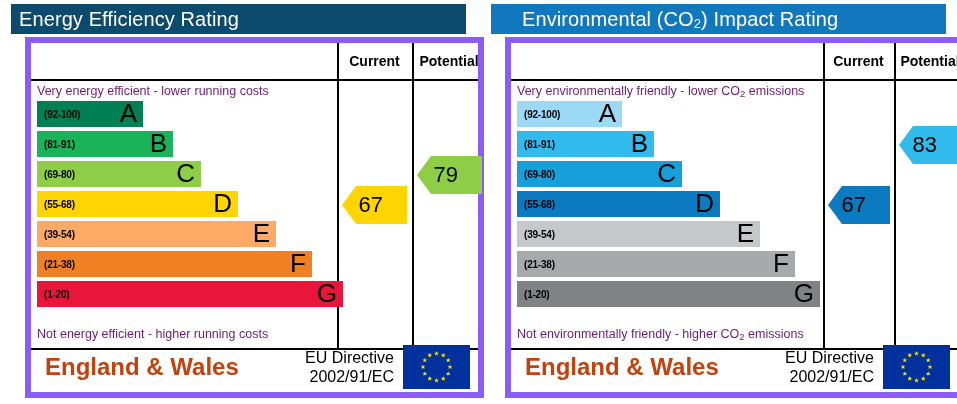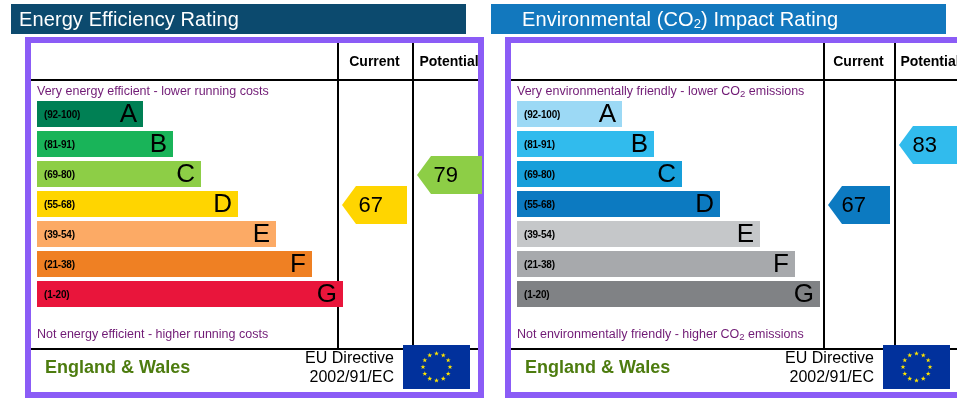--- a/index.html
+++ b/index.html
@@ -79,7 +79,7 @@
   }
   .ew{
     position:absolute;left:14px;top:50%;transform:translateY(-50%);
-    font-size:18px;font-weight:bold;color:#4d7c0f;white-space:nowrap;
+    font-size:24px;font-weight:bold;color:#c2410c;white-space:nowrap;
   }
   .eud{
     position:absolute;right:84px;top:50%;transform:translateY(-50%);

